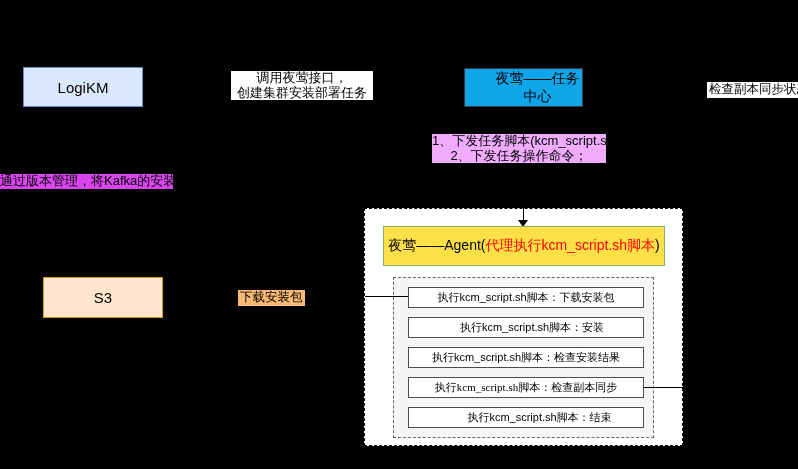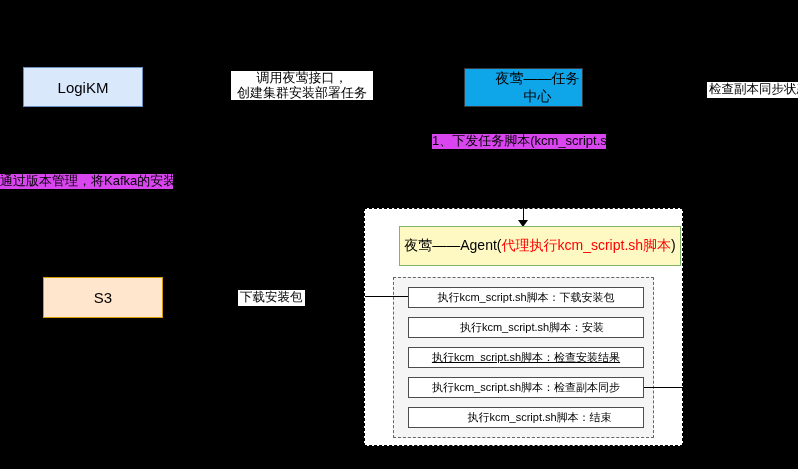--- a/index.html
+++ b/index.html
@@ -89,7 +89,7 @@
 
   <div class="edge-label label-check-sync" style="background: rgb(255, 255, 255);">检查副本同步状态</div>
 
-  <div class="edge-label label-dispatch" style="background: #d946ef;">
+  <div class="edge-label label-dispatch" style="background: #f0abfc;">
     <div>1、下发任务脚本(kcm_script.sh)；</div>
   </div>
 

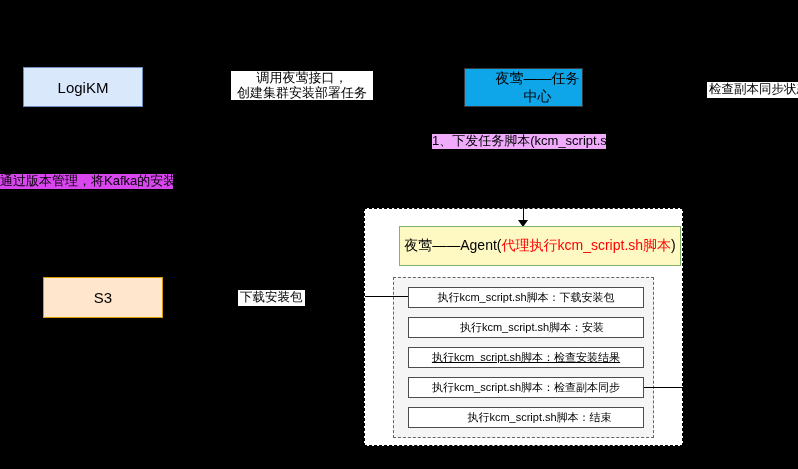--- a/index.html
+++ b/index.html
@@ -91,6 +91,7 @@
 
   <div class="edge-label label-dispatch" style="background: #f0abfc;">
     <div>1、下发任务脚本(kcm_script.sh)；</div>
+    <div>2、下发任务操作命令；</div>
   </div>
 
   <div class="edge-label label-upload" style="background: #d946ef;">

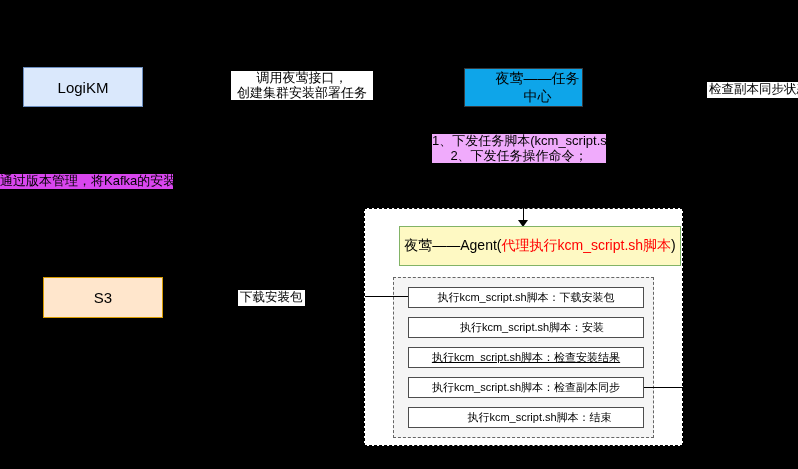--- a/index.html
+++ b/index.html
@@ -107,7 +107,7 @@
   <div class="arrow-stem" style="background: rgb(0, 0, 0);"></div>
   <div class="arrow-head" style="border-top-color: rgb(0, 0, 0);"></div>
 
-  <div class="node node-agent" style="background: #fef9c3; border-color: rgb(130, 179, 102); margin-left: 16px;">
+  <div class="node node-agent" style="background: #fde047; border-color: rgb(130, 179, 102);">
     <span>
       <span>夜莺——Agent(</span><span style="color: rgb(255, 0, 0);">代理执行kcm_script.sh脚本</span><span>)</span>
     </span>

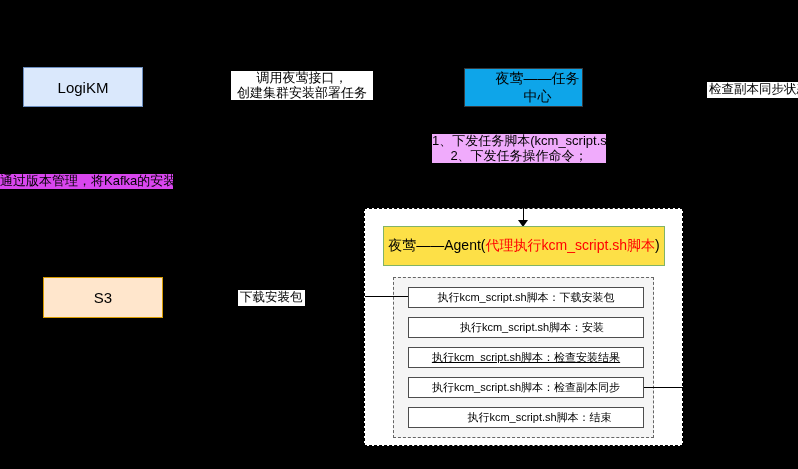--- a/index.html
+++ b/index.html
@@ -100,7 +100,7 @@
 
   <div class="node node-s3" style="background: rgb(255, 230, 204); border-color: rgb(215, 155, 0); margin-left: 20px;">S3</div>
 
-  <div class="edge-label label-download" style="background: #ffffff;">下载安装包</div>
+  <div class="edge-label label-download" style="background: #fdba74;">下载安装包</div>
 
   <div class="outer-container" style="background: rgb(255, 255, 255); border-color: rgb(0, 0, 0);"></div>
 

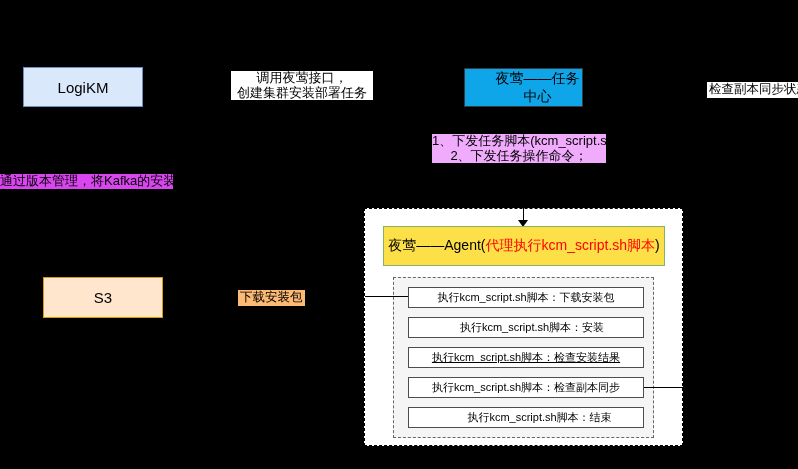--- a/index.html
+++ b/index.html
@@ -120,7 +120,7 @@
 
   <div class="task-box task-0" style="background: rgb(255, 255, 255); border-color: rgb(77, 77, 77);">执行kcm_script.sh脚本：下载安装包</div>
   <div class="task-box task-1" style="background: rgb(255, 255, 255); border-color: rgb(77, 77, 77);">执行kcm_script.sh脚本：安装</div>
-  <div class="task-box task-2" style="background: rgb(255, 255, 255); border-color: rgb(77, 77, 77); text-decoration: underline;">执行kcm_script.sh脚本：检查安装结果</div>
+  <div class="task-box task-2" style="background: rgb(255, 255, 255); border-color: rgb(77, 77, 77);">执行kcm_script.sh脚本：检查安装结果</div>
   <div class="task-box task-3" style="background: rgb(255, 255, 255); border-color: rgb(77, 77, 77);">执行kcm_script.sh脚本：检查副本同步</div>
   <div class="task-box task-4" style="background: rgb(255, 255, 255); border-color: rgb(77, 77, 77);">执行kcm_script.sh脚本：结束</div>
 

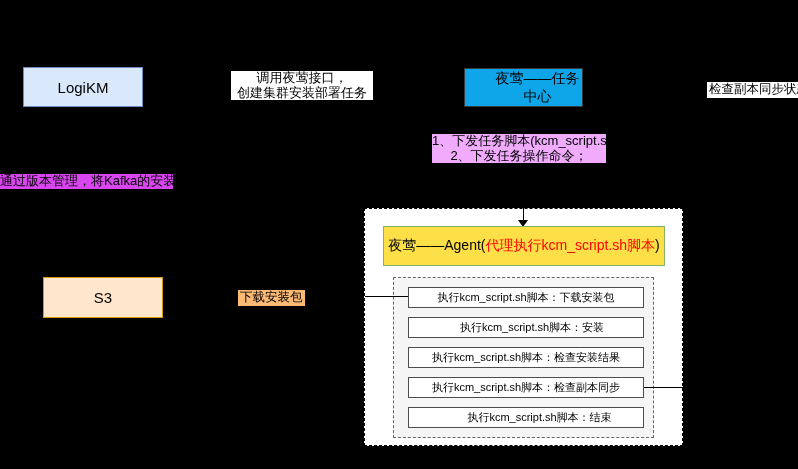--- a/index.html
+++ b/index.html
@@ -59,7 +59,7 @@
   .task-0 { top: 287px; }
   .task-1 { top: 317px; padding-left: 12px; }
   .task-2 { top: 347px; }
-  .task-3 { top: 377px; }
+  .task-3 { top: 377px; font-family: Liberation Serif, serif; }
   .task-4 { top: 407px; padding-left: 27px; }
   .connector { position: absolute; height: 1px; }
   .connector-download   { left: 365px; top: 296px; width: 43px; }

